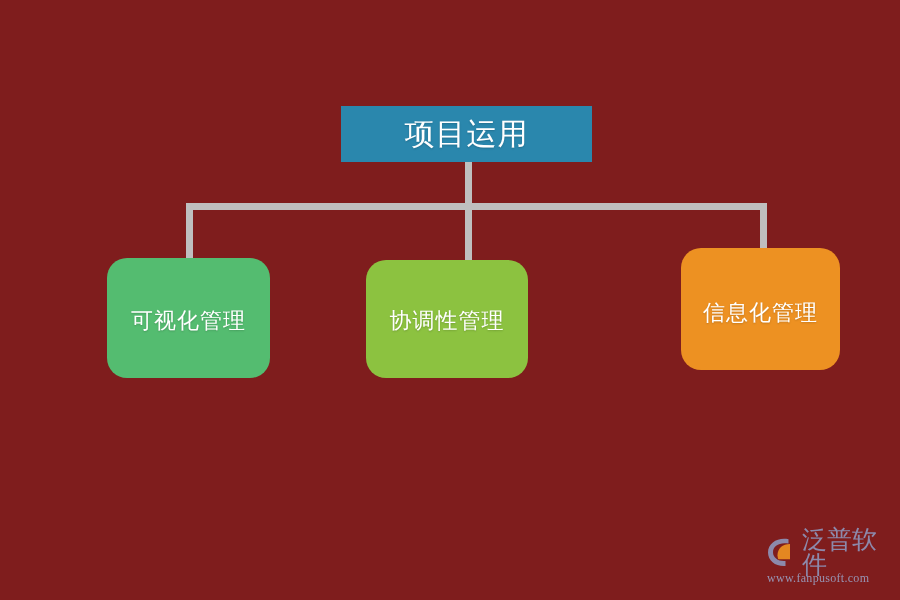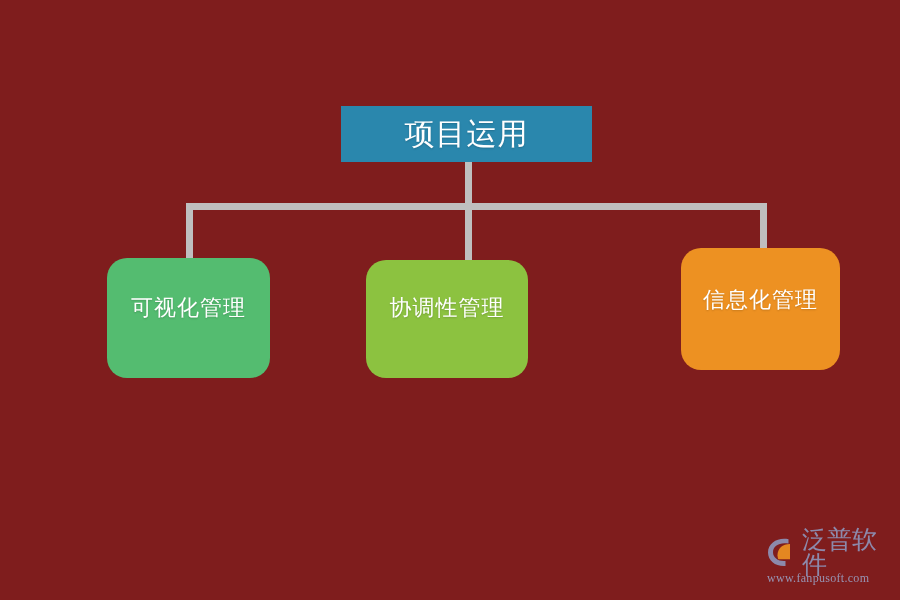--- a/index.html
+++ b/index.html
@@ -89,7 +89,7 @@
     border-radius: 20px;
     font-size: 22px;
     align-items: flex-end;
-    padding-bottom: 55px;
+    padding-bottom: 42px;
   }
 
   .node-child-1 {

